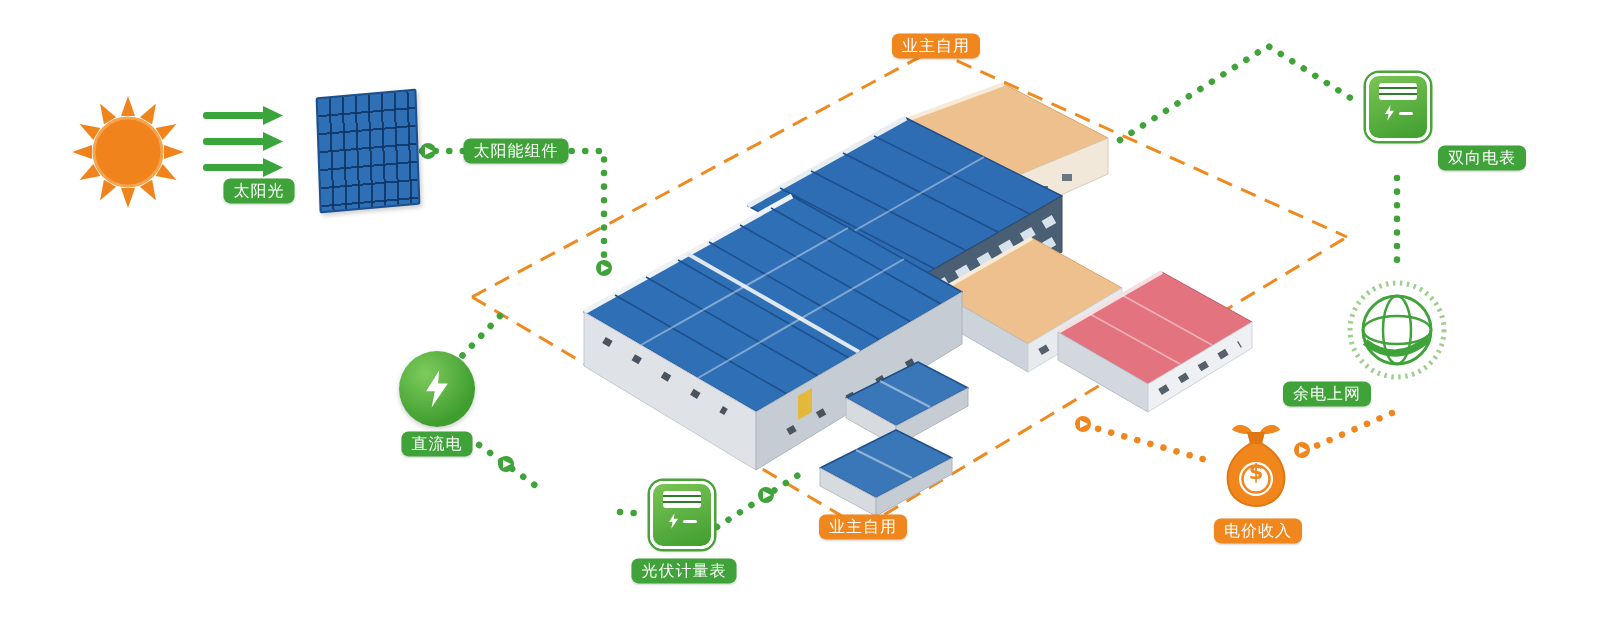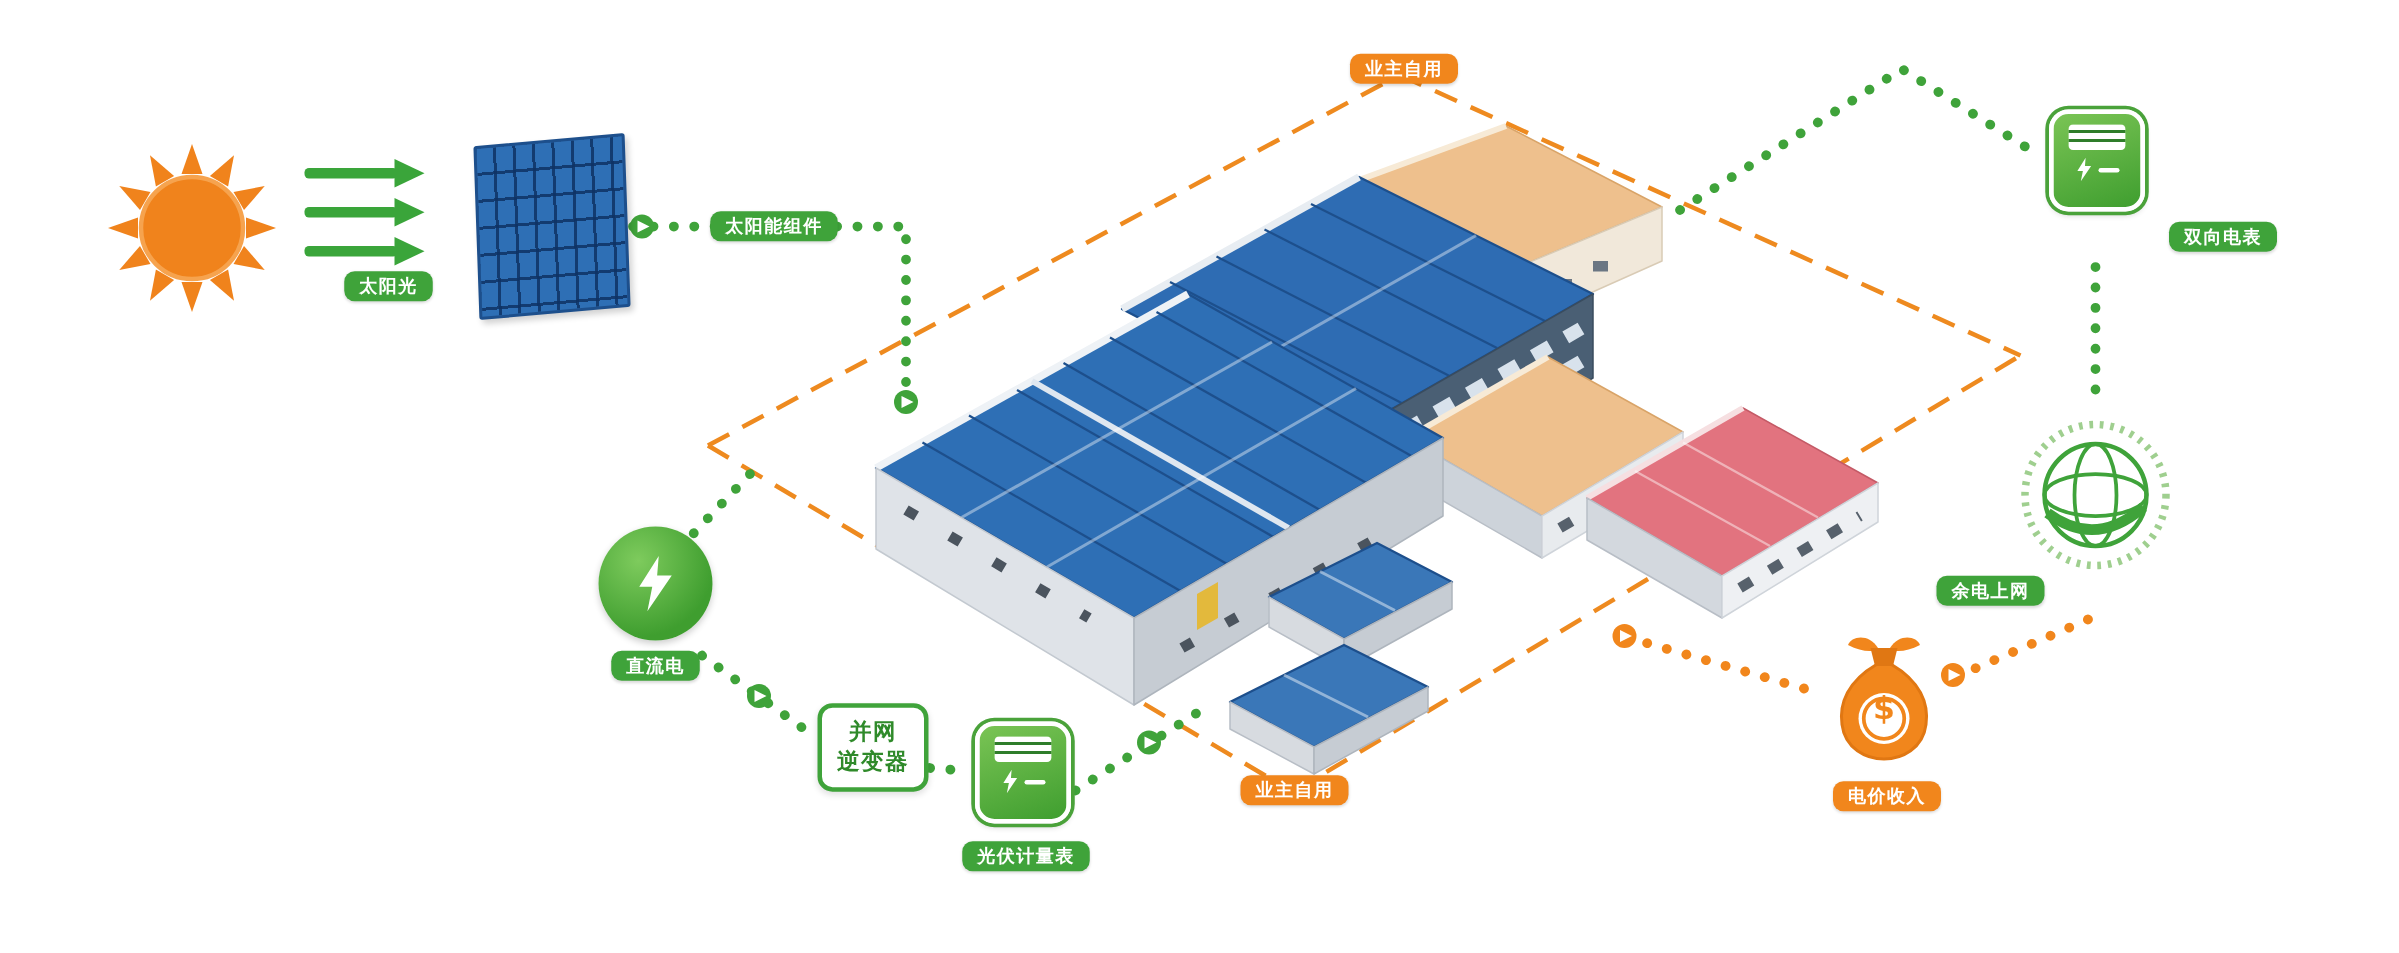--- a/index.html
+++ b/index.html
@@ -7,7 +7,7 @@
   .stage{position:relative;width:1599px;height:635px;background:#ffffff;overflow:hidden;}
   .abs{position:absolute;transform:translate(-50%,-50%);}
   .scene{position:absolute;left:0;top:0;}
-  .pill{display:inline-block;color:#fff;font-weight:bold;font-size:12px;line-height:1.2;
+  .pill{display:inline-block;color:#fff;font-weight:normal;font-size:16px;line-height:1.2;
         padding:3px 10px;border-radius:7px;white-space:nowrap;letter-spacing:1px;
         box-shadow:0 1px 2px rgba(0,0,0,.15);}
   .pill.green{background:#3fa33a;}

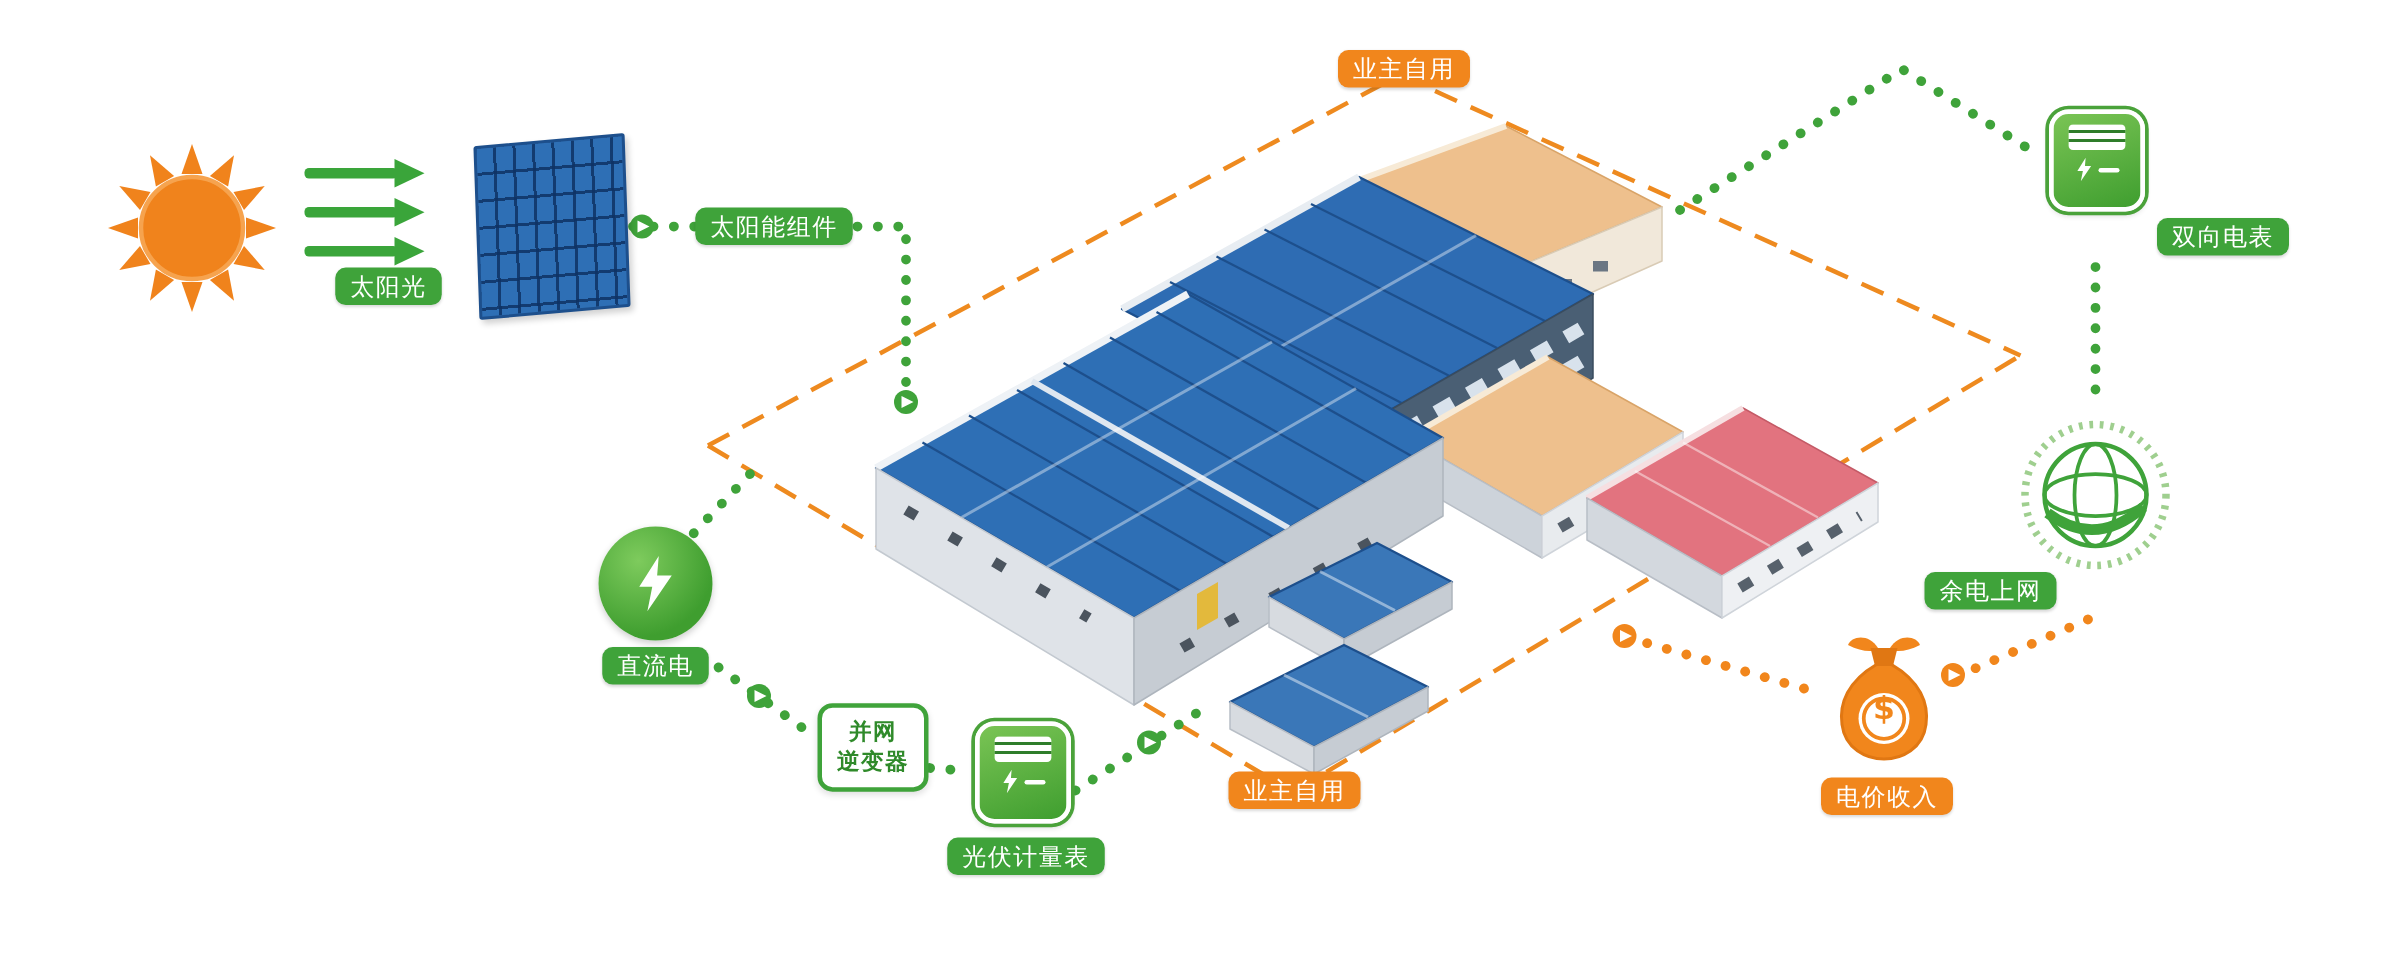--- a/index.html
+++ b/index.html
@@ -198,10 +198,6 @@
   </div>
   <span class="pill green abs" style="left:437px;top:444px">直流电</span>
 
-  <div class="inverter-box abs" style="left:582px;top:498px">
-    <div>并网</div>
-    <div>逆变器</div>
-  </div>
 
   <div class="meter abs" style="left:682px;top:515px">
     <div class="meter-screen"></div>

